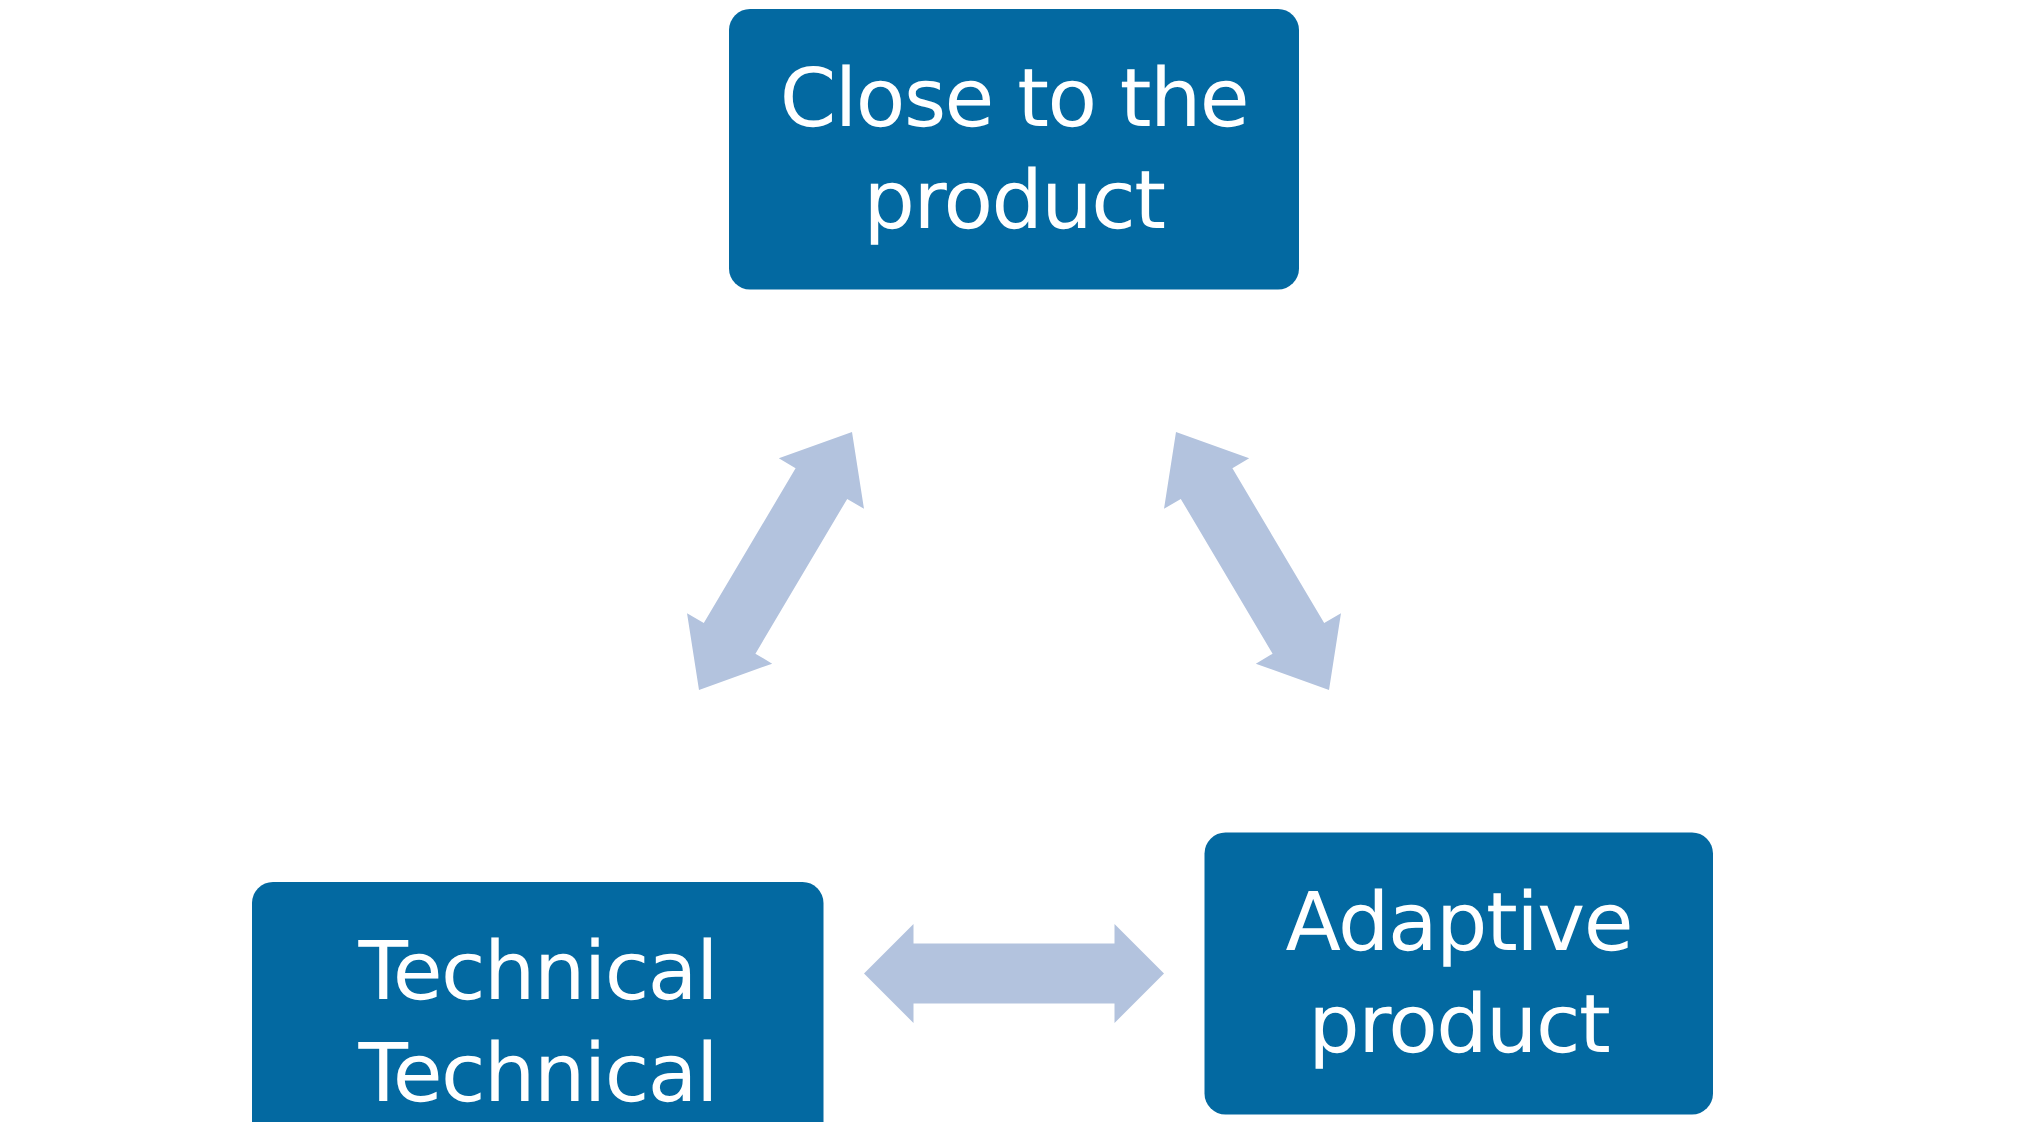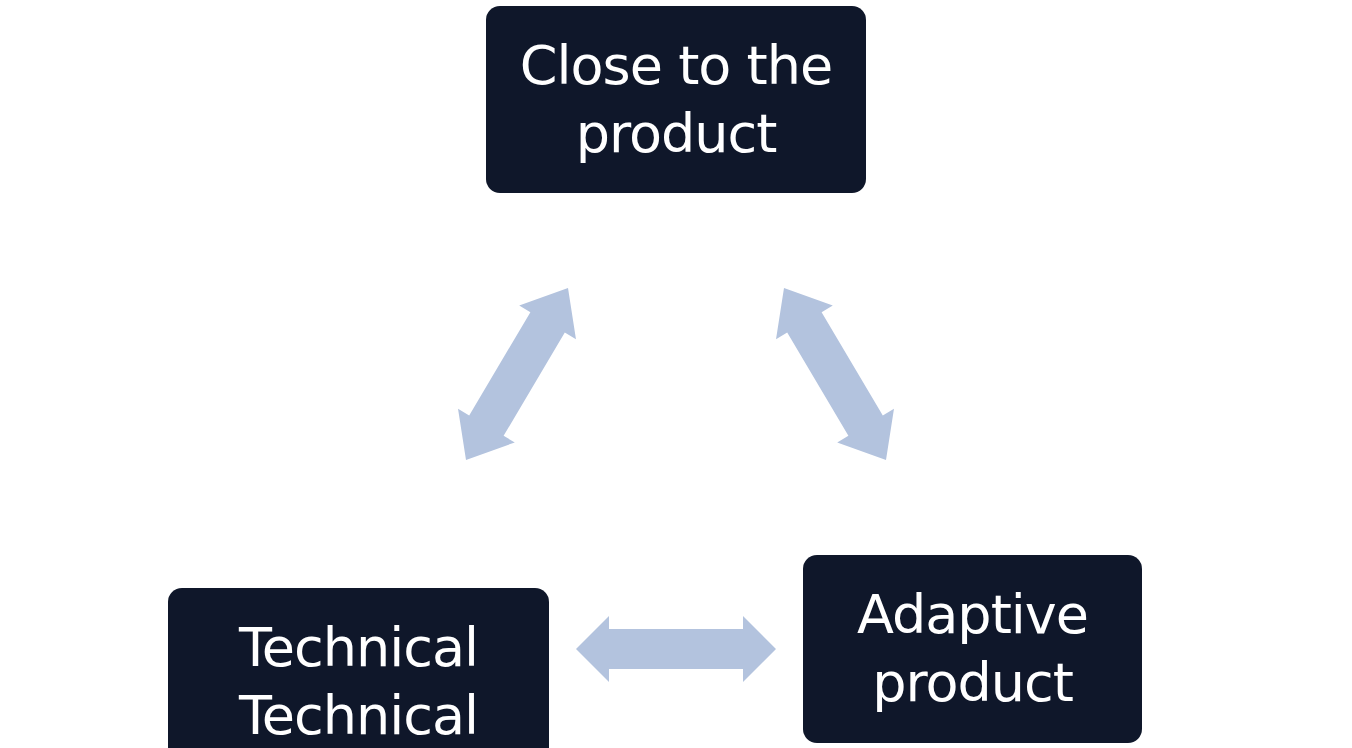--- a/index.html
+++ b/index.html
@@ -5,7 +5,7 @@
   html, body { margin:0; padding:0; background:#ffffff; }
   body { width:1352px; height:748px; position:relative; overflow:hidden; font-family:"DejaVu Sans", sans-serif; }
   .node {
-    position:absolute; background:#0f172a; border-radius:14px;
+    position:absolute; background:#0369a1; border-radius:14px;
     color:#ffffff; display:flex; flex-direction:column; align-items:center; justify-content:center;
     font-size:54px; line-height:68px; letter-spacing:-1px; text-align:left;
   }

